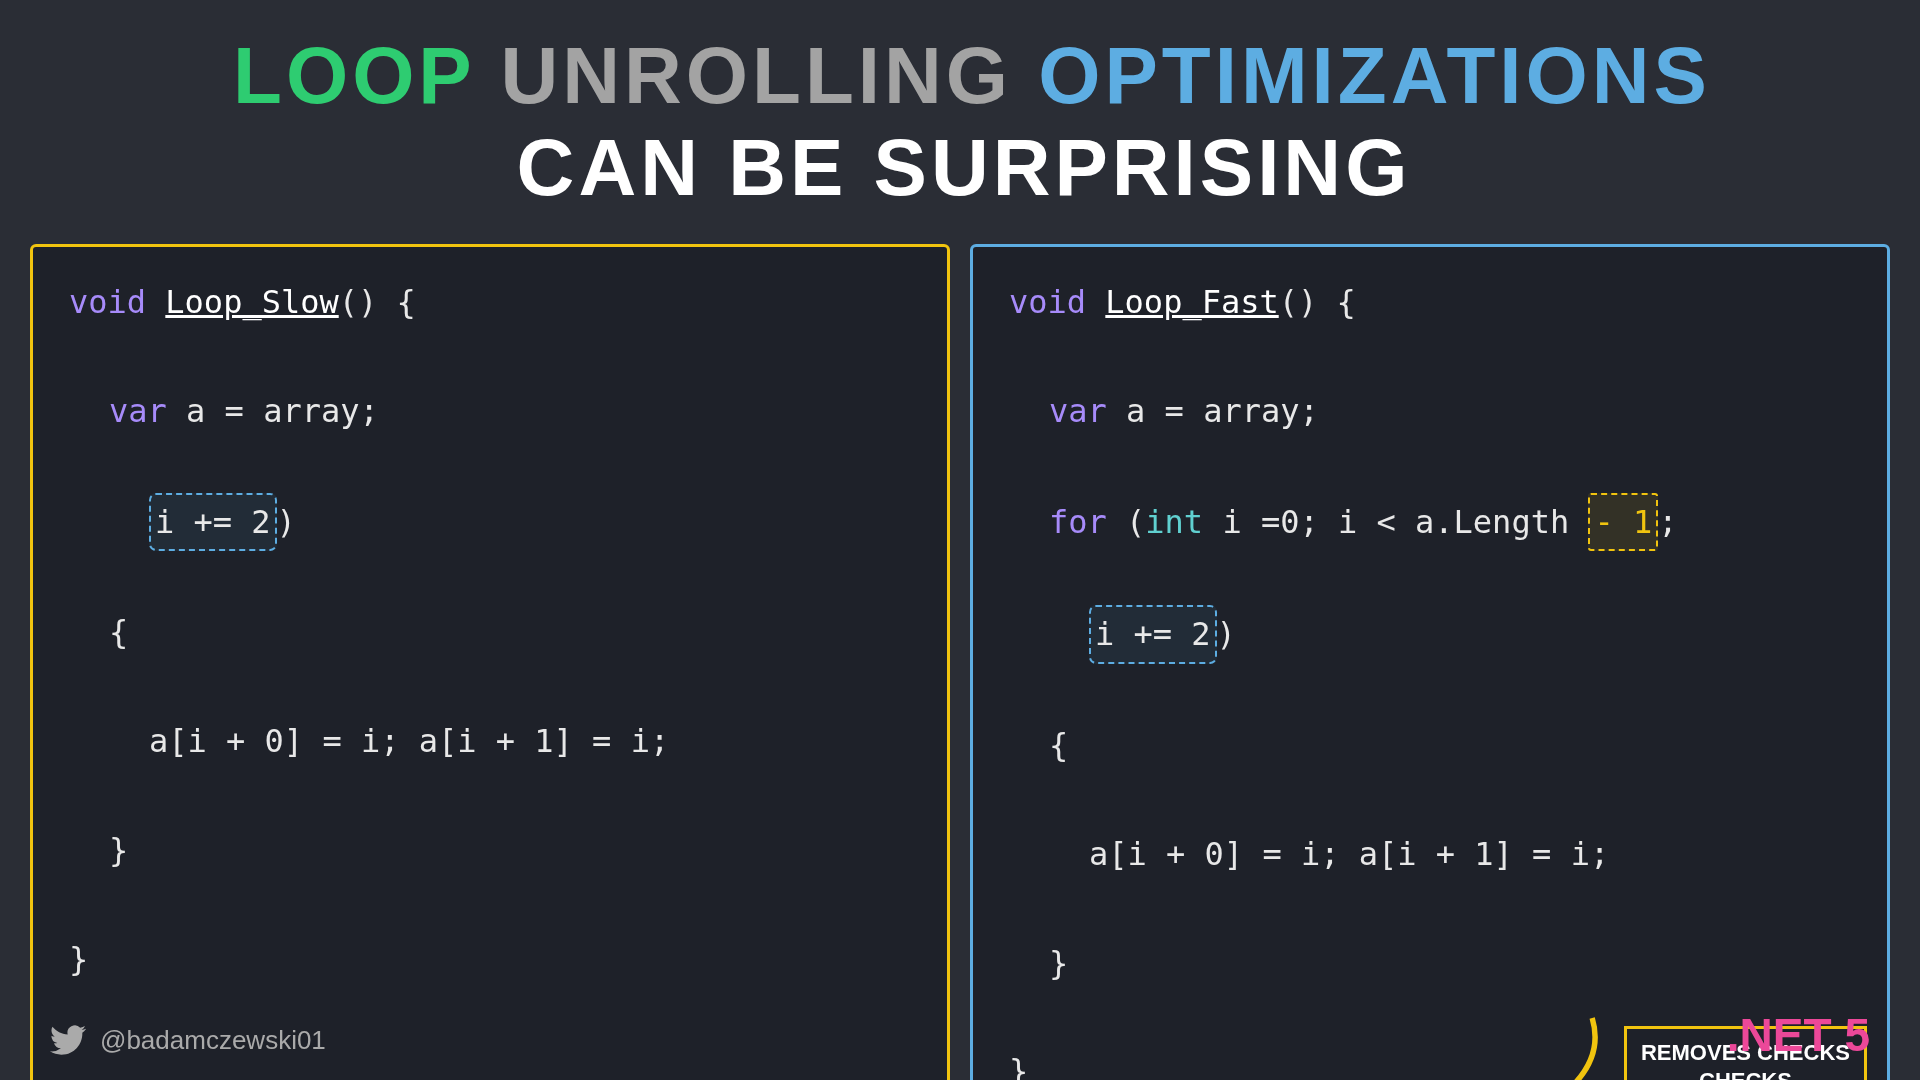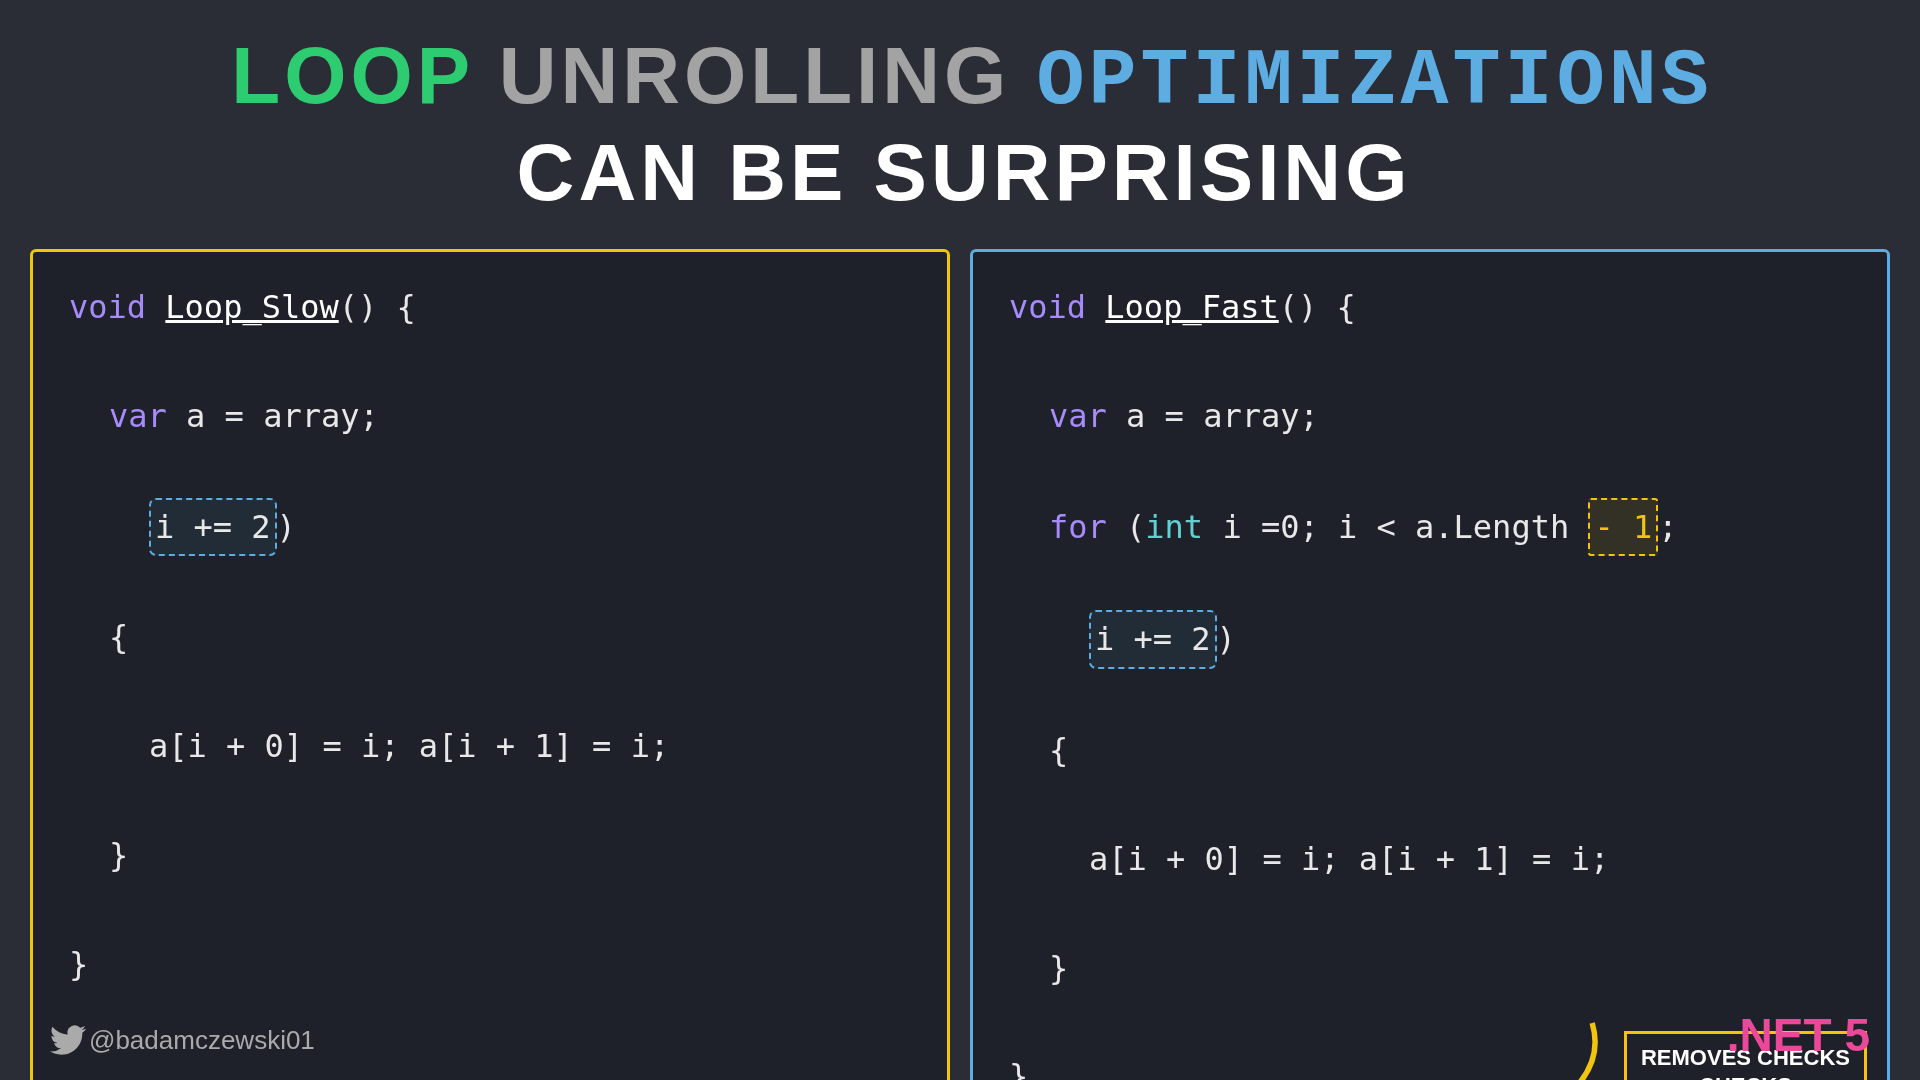--- a/index.html
+++ b/index.html
@@ -37,7 +37,7 @@
 
     .word-loop { color: #2ecc71; margin-left: 24px; }
     .word-unrolling { color: #a3a3a3; }
-    .word-optimizations { color: #5dade2; font-family: Liberation Mono, monospace; }
+    .word-optimizations { color: #5dade2; }
 
     
     .code-panels {

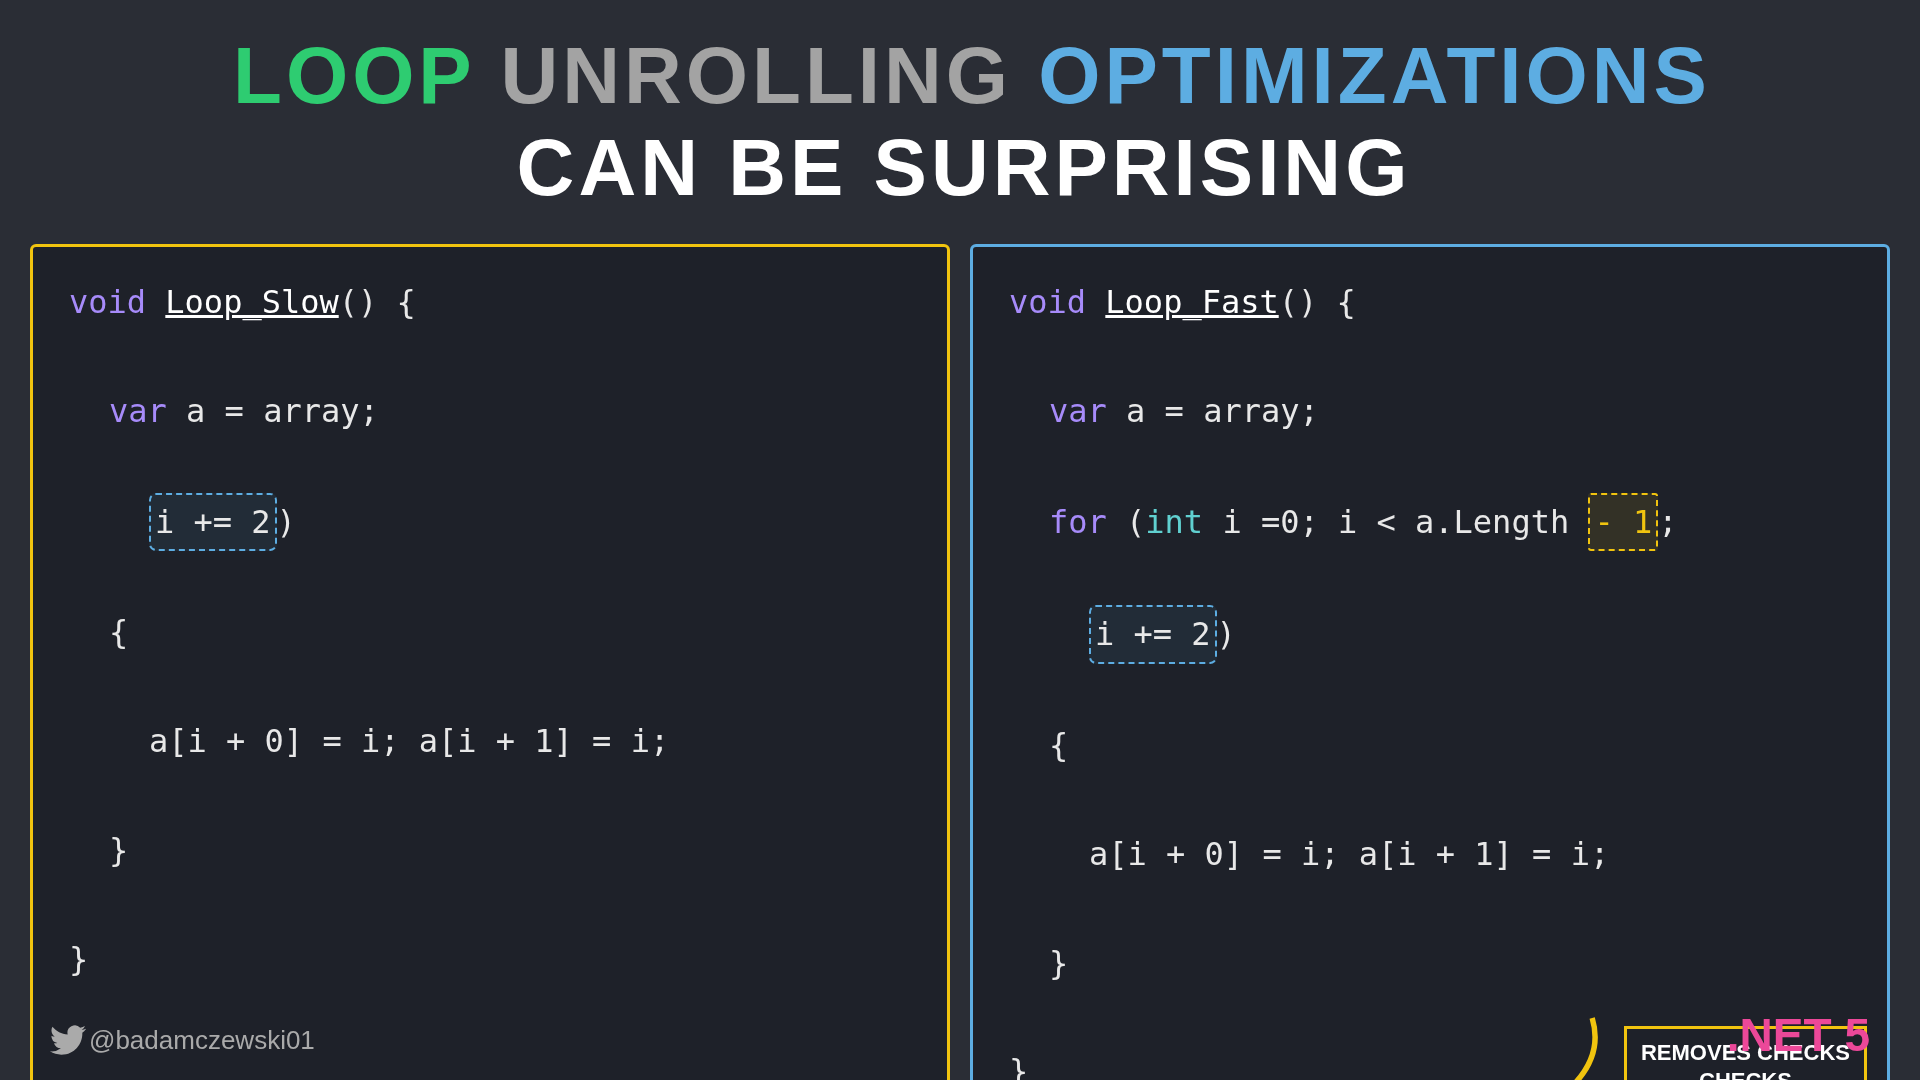--- a/index.html
+++ b/index.html
@@ -126,7 +126,7 @@
       left: 50px;
       display: flex;
       align-items: center;
-      gap: 3px;
+      gap: 14px;
       color: #aaaaaa;
       font-family: Arial, sans-serif;
       font-size: 26px;

